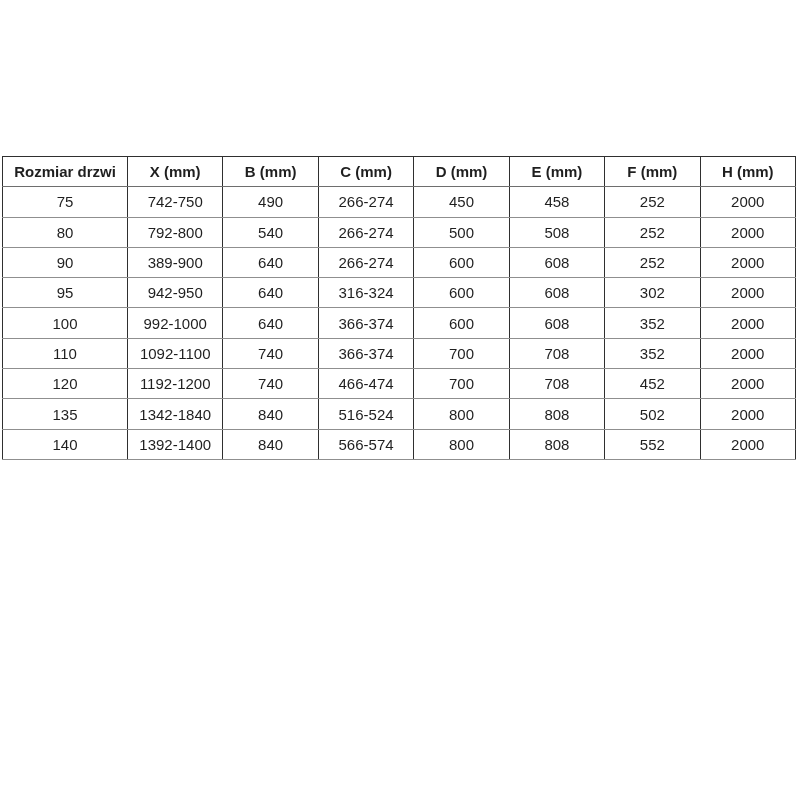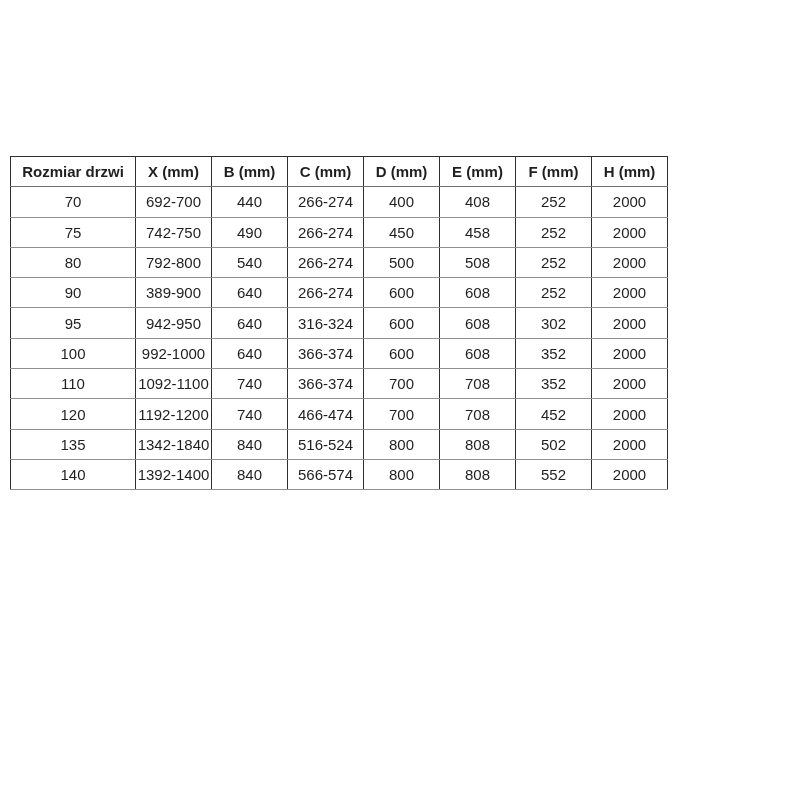--- a/index.html
+++ b/index.html
@@ -15,9 +15,9 @@
   }
   .table-wrap {
     position: absolute;
-    left: 10px;
+    left: 2px;
     top: 156px;
-    width: 658px;
+    width: 794px;
   }
   table.size-table {
     width: 100%;

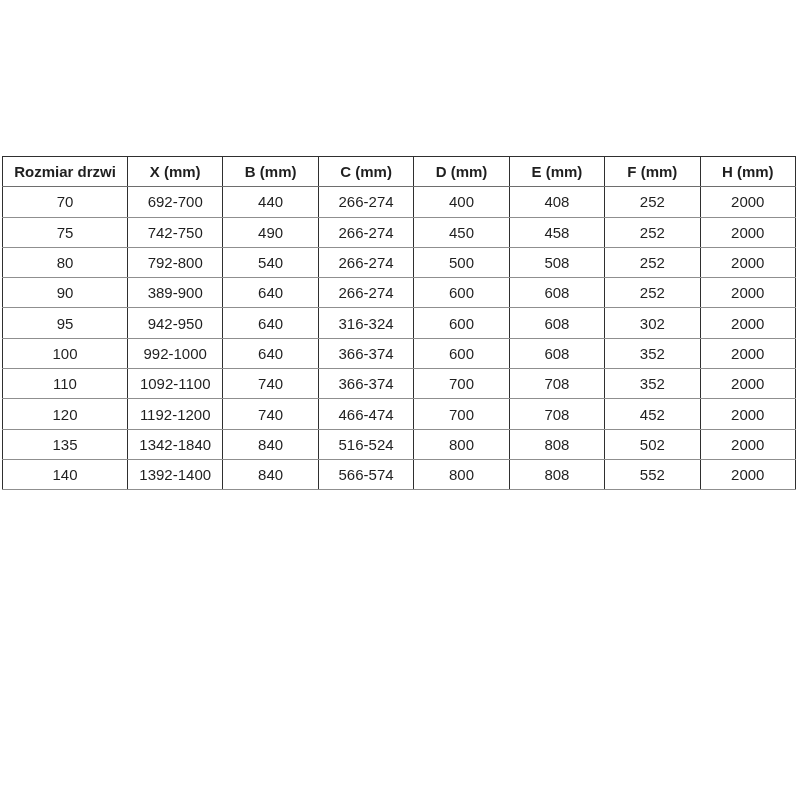--- a/index.html
+++ b/index.html
@@ -80,16 +80,6 @@
         </tr>
     </thead>
     <tbody>
-        <tr>
-          <td>70</td>
-          <td>692-700</td>
-          <td>440</td>
-          <td>266-274</td>
-          <td>400</td>
-          <td>408</td>
-          <td>252</td>
-          <td>2000</td>
-        </tr>
         <tr>
           <td>75</td>
           <td>742-750</td>

